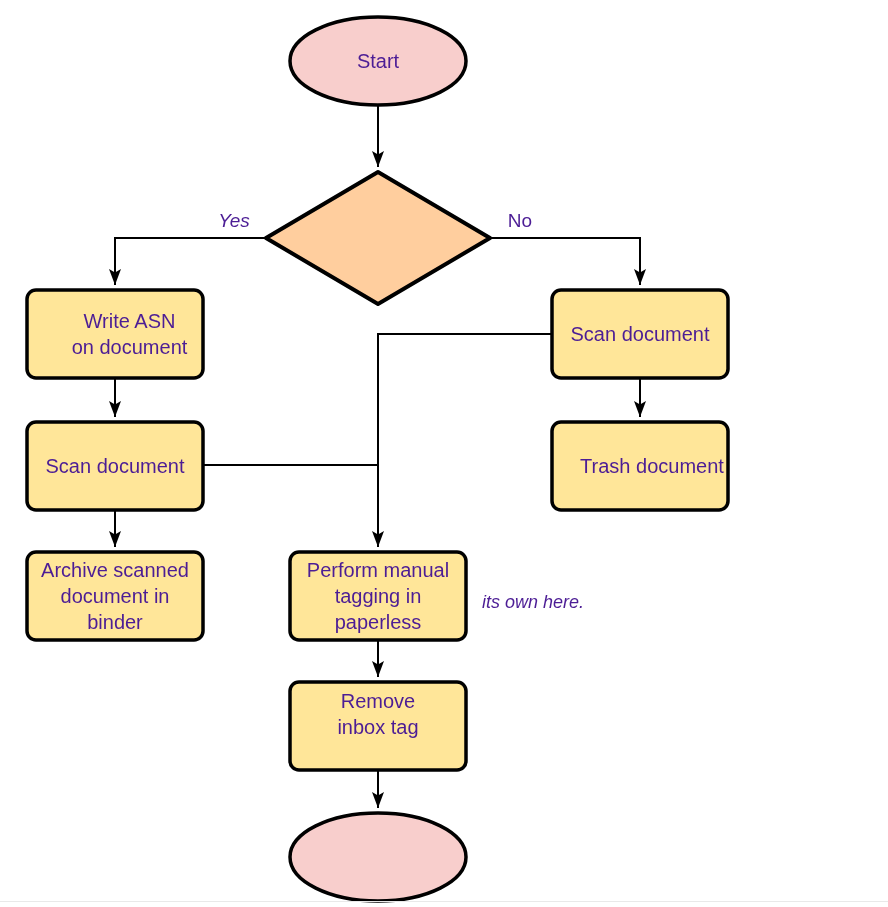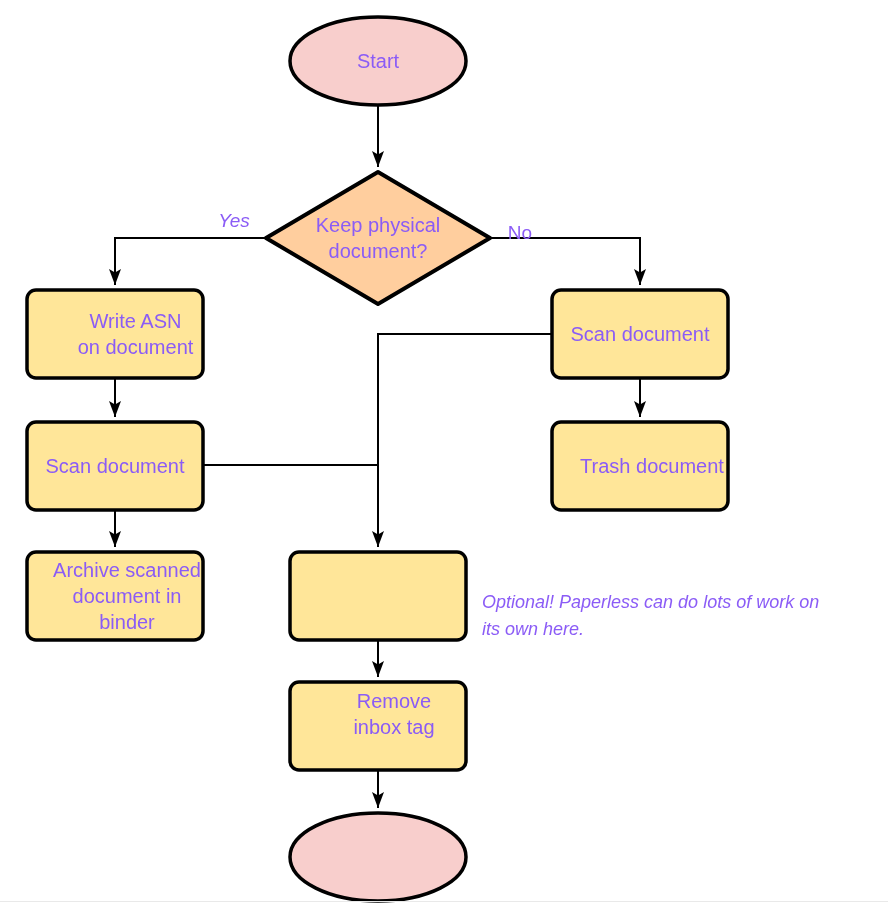--- a/index.html
+++ b/index.html
@@ -9,7 +9,7 @@
     height: 907px;
     background: #ffffff;
     font-family: "Liberation Sans", sans-serif;
-    color: #8b5cf6;
+    color: #4c1d95;
     overflow: hidden;
   }
   .stage svg { position: absolute; left: 0; top: 0; }

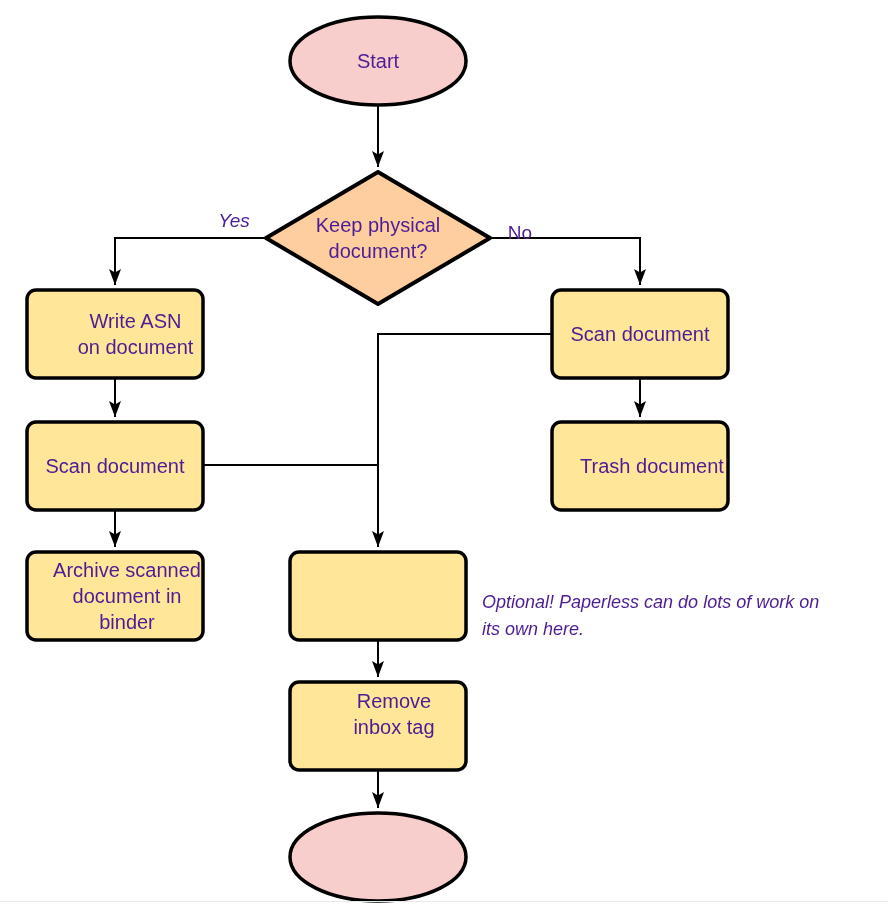--- a/index.html
+++ b/index.html
@@ -94,10 +94,6 @@
     <span>Start</span>
   </div>
 
-  <div class="label" style="left:266px; top:171px; width:224px; height:134px;">
-    <span>Keep physical</span>
-    <span>document?</span>
-  </div>
 
   <div class="label" style="left:42px; top:290px; width:187px; height:88px;">
     <span>Write ASN</span>

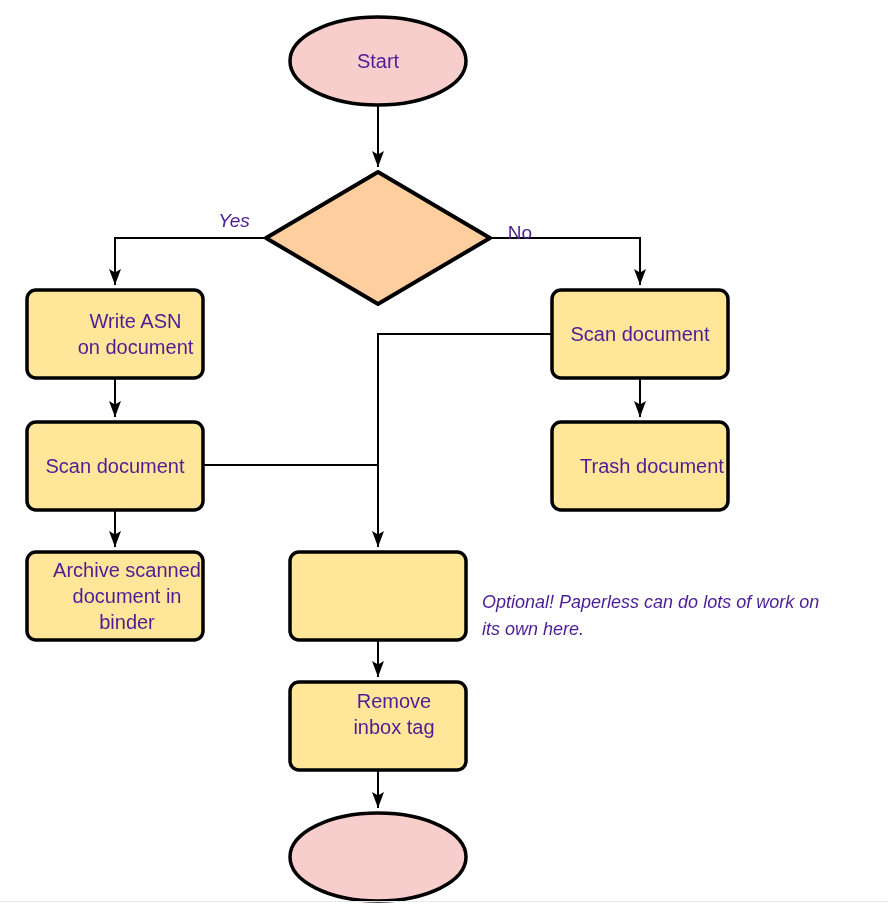--- a/index.html
+++ b/index.html
@@ -128,7 +128,7 @@
   <div class="label edge-label" style="left:208px; top:209px; width:52px; height:24px;font-style:italic;">
     <span>Yes</span>
   </div>
-  <div class="label edge-label" style="left:494px; top:209px; width:52px; height:24px;margin-top:12px;">
+  <div class="label edge-label" style="left:494px; top:209px; width:52px; height:24px;">
     <span>No</span>
   </div>
 

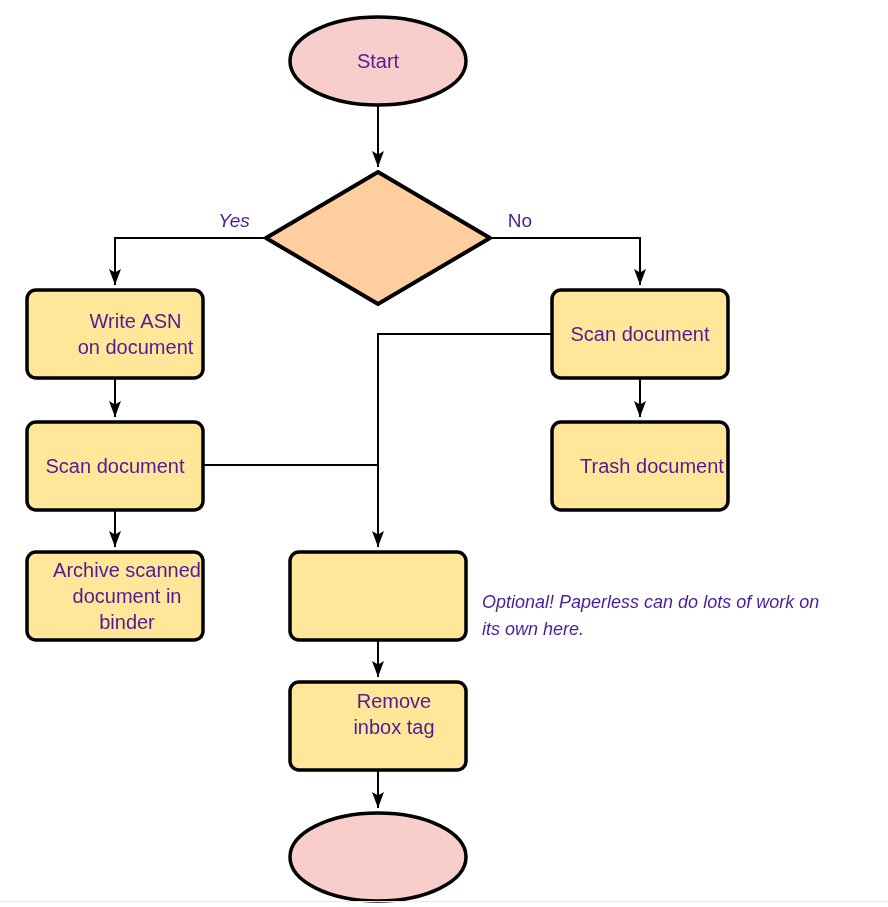--- a/index.html
+++ b/index.html
@@ -95,7 +95,7 @@
   </div>
 
 
-  <div class="label" style="left:42px; top:290px; width:187px; height:88px;">
+  <div class="label" style="left:36px; top:290px; width:187px; height:88px;">
     <span>Write ASN</span>
     <span>on document</span>
   </div>

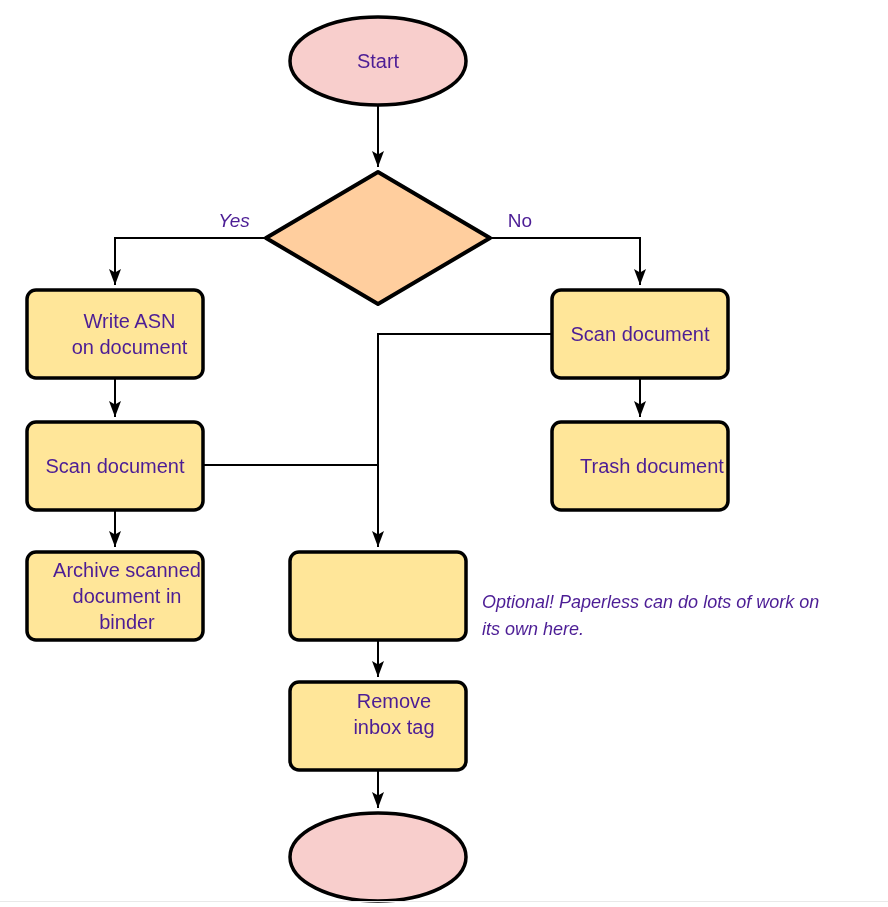--- a/index.html
+++ b/index.html
@@ -104,7 +104,7 @@
     <span>Scan document</span>
   </div>
 
-  <div class="label" style="left:27px; top:552px; width:176px; height:88px;padding-left:12px;">
+  <div class="label" style="left:27px; top:552px; width:176px; height:88px;">
     <span>Archive scanned</span>
     <span>document in</span>
     <span>binder</span>

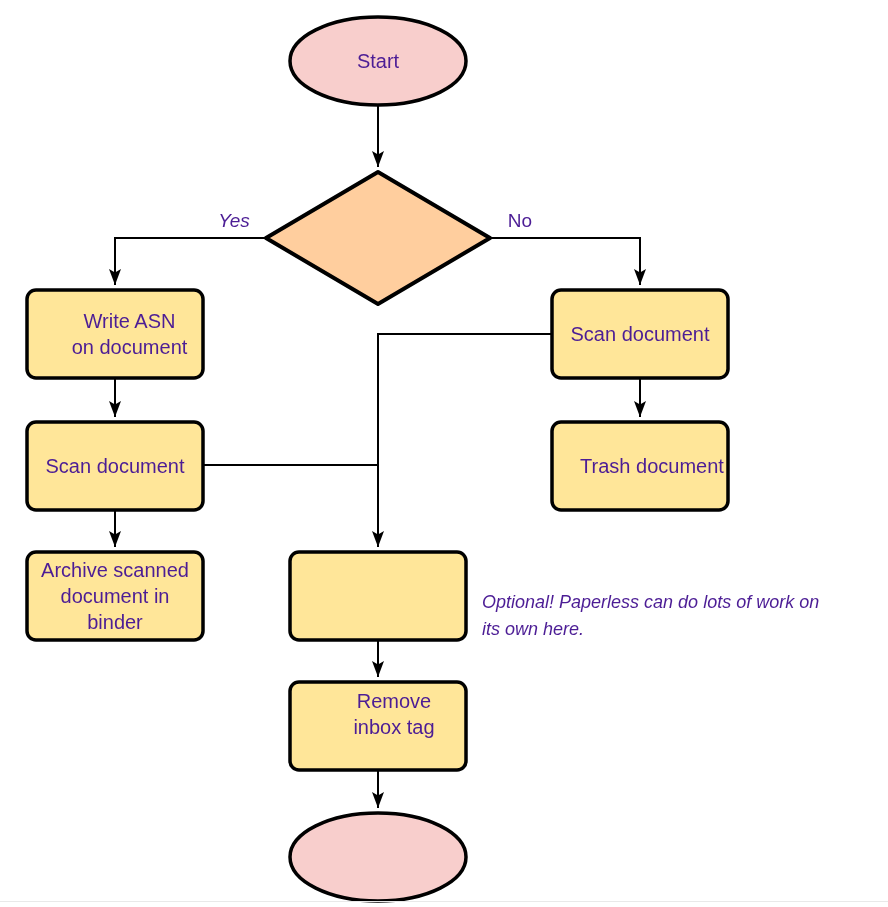--- a/index.html
+++ b/index.html
@@ -118,6 +118,11 @@
     <span>Trash document</span>
   </div>
 
+  <div class="label" style="left:290px; top:552px; width:176px; height:88px;">
+    <span>Perform manual</span>
+    <span>tagging in</span>
+    <span>paperless</span>
+  </div>
 
   <div class="label" style="left:290px; top:682px; width:176px; height:64px;padding-left:16px;">
     <span>Remove</span>

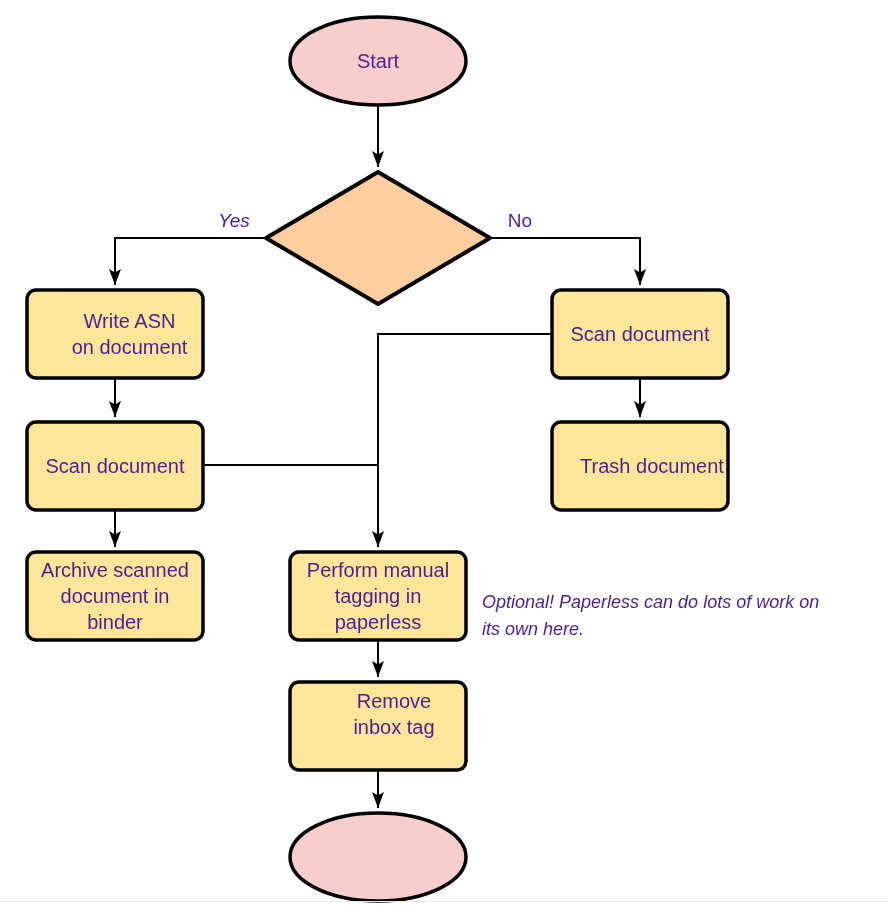--- a/index.html
+++ b/index.html
@@ -138,7 +138,6 @@
   </div>
 
   <div class="note">
-    <div>Optional! Paperless can do lots of work on</div>
     <div>its own here.</div>
   </div>
 

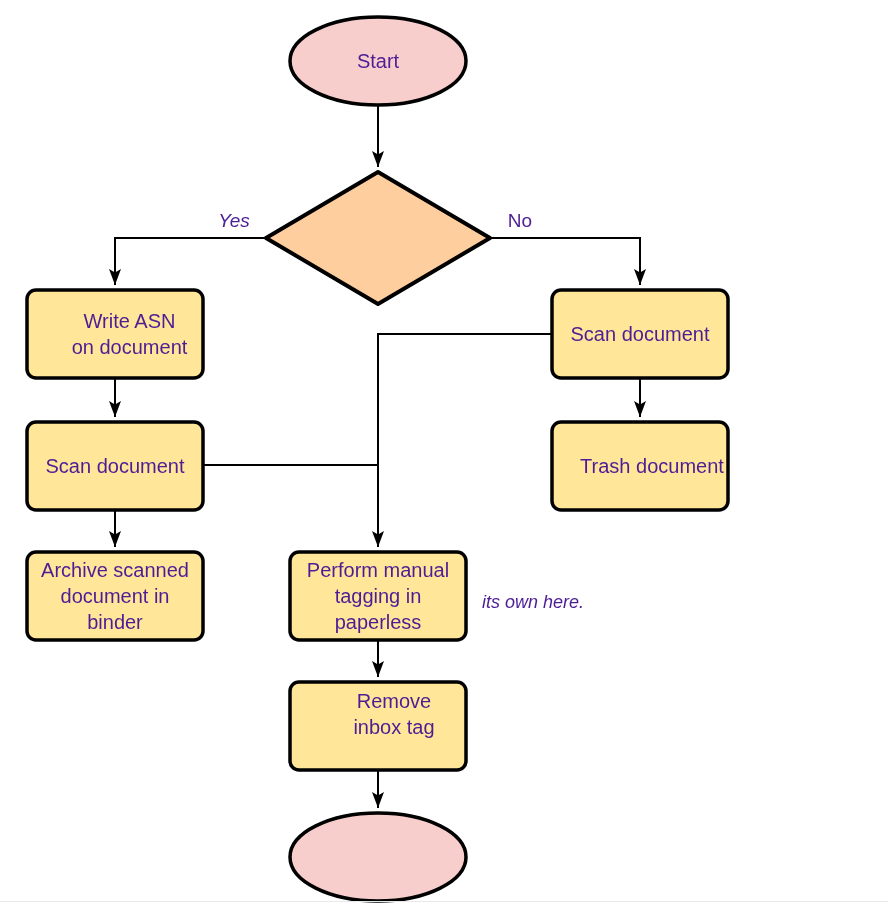--- a/index.html
+++ b/index.html
@@ -124,7 +124,7 @@
     <span>paperless</span>
   </div>
 
-  <div class="label" style="left:290px; top:682px; width:176px; height:64px;padding-left:16px;">
+  <div class="label" style="left:290px; top:682px; width:176px; height:64px;">
     <span>Remove</span>
     <span>inbox tag</span>
   </div>

